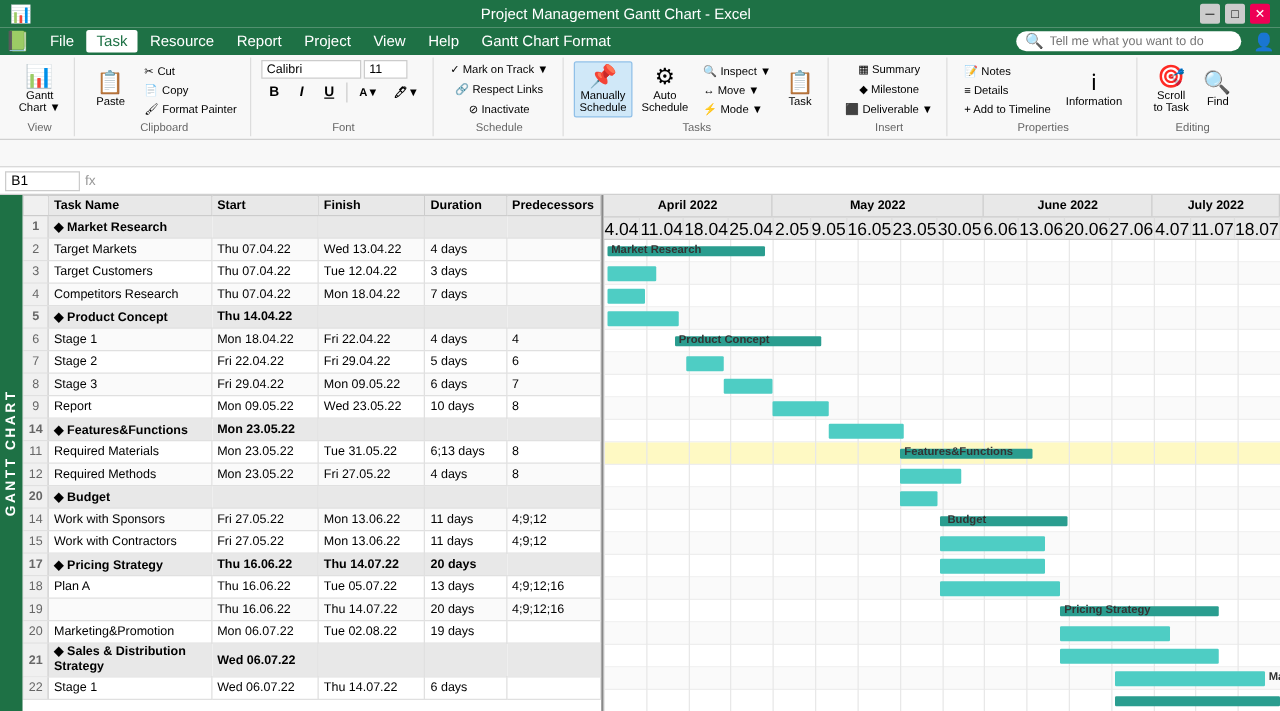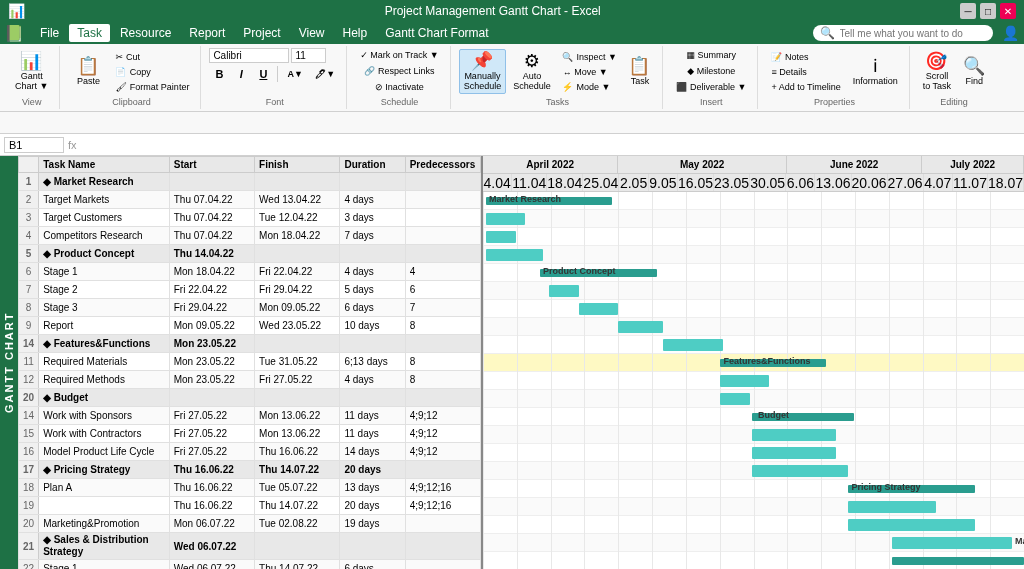--- a/index.html
+++ b/index.html
@@ -626,14 +626,6 @@
             <td>11 days</td>
             <td>4;9;12</td>
           </tr>
-          <tr>
-            <td class="row-num">16</td>
-            <td style="max-width: 130px;">Model Product Life Cycle</td>
-            <td>Fri 27.05.22</td>
-            <td>Thu 16.06.22</td>
-            <td>14 days</td>
-            <td>4;9;12</td>
-          </tr>
           <tr class="group">
             <td class="row-num">17</td>
             <td style="font-weight: bold; max-width: 130px;">◆ Pricing Strategy</td>

